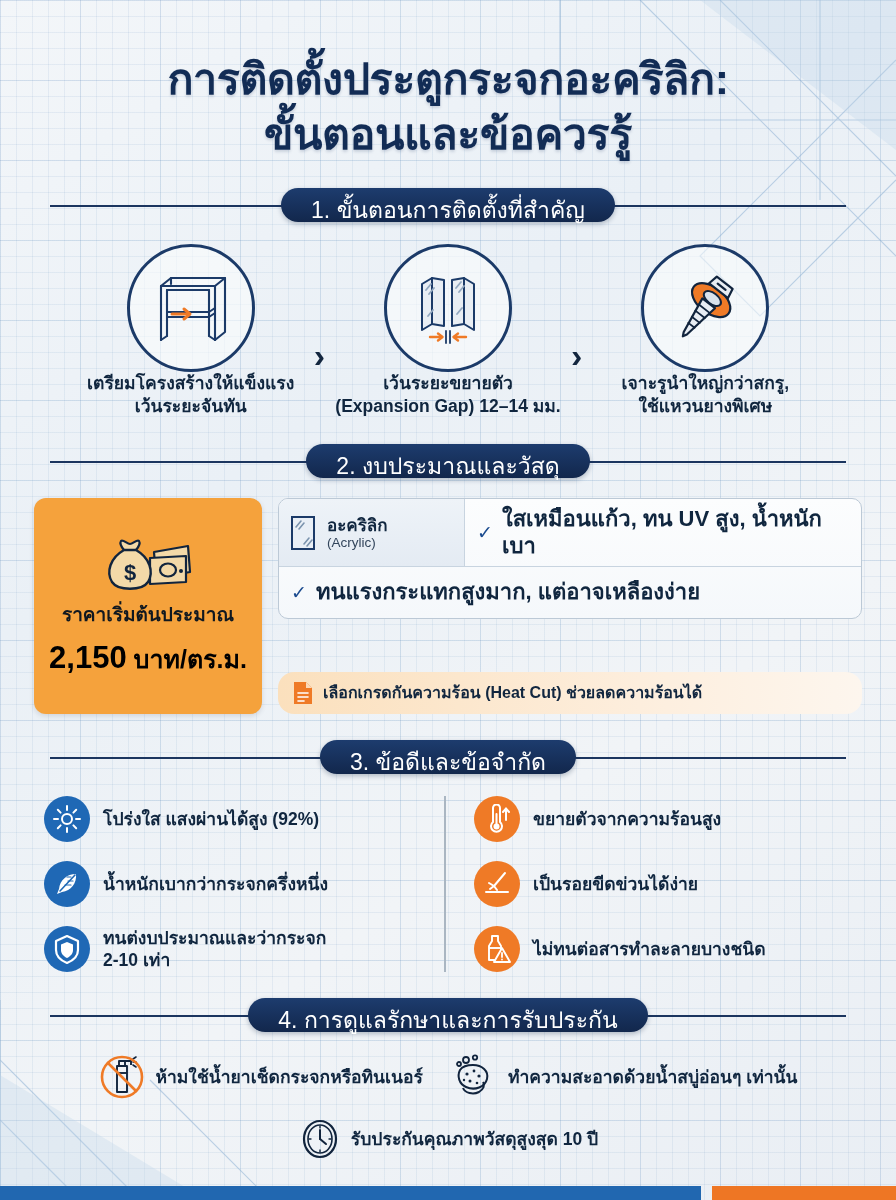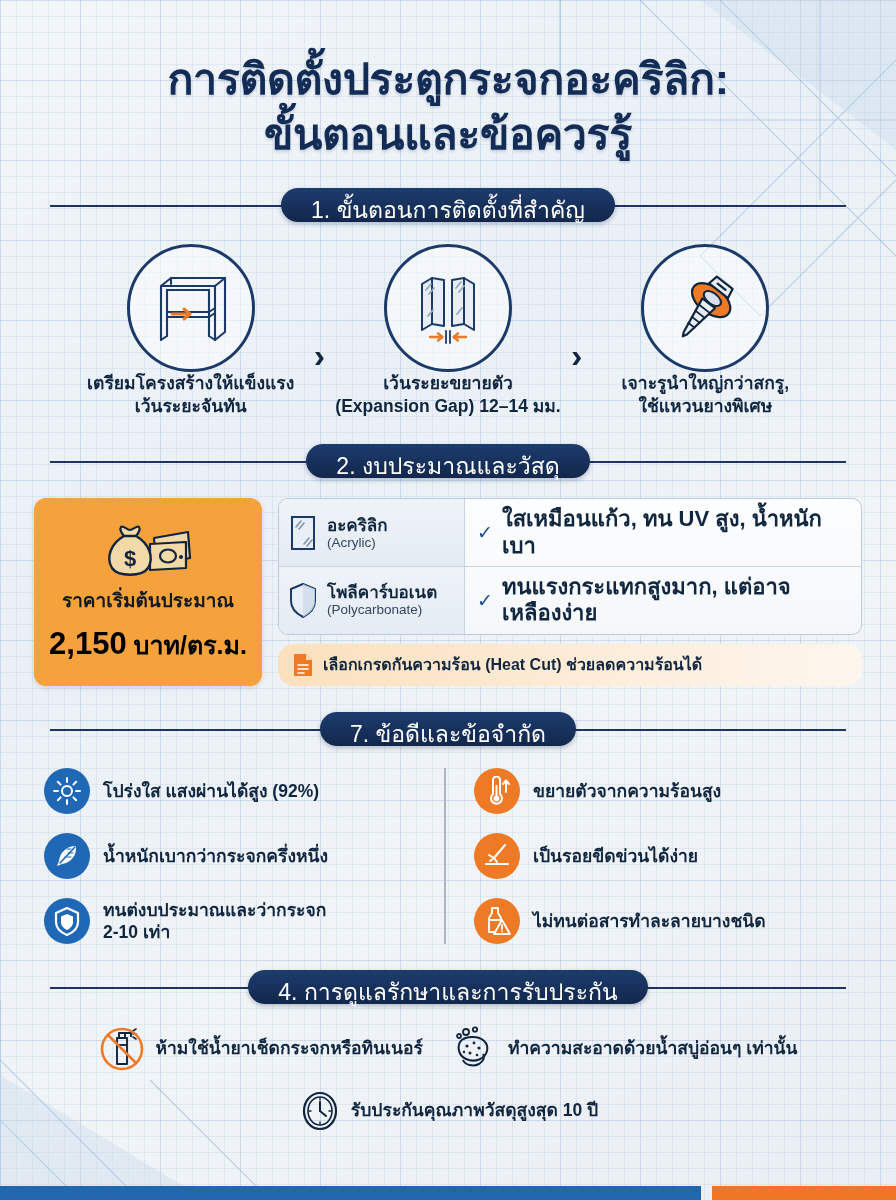--- a/index.html
+++ b/index.html
@@ -183,7 +183,7 @@
   }
   .price-value .big { font-size: 31px; }
 
-  .mat-col { flex: 1; display: flex; flex-direction: column; }
+  .mat-col { flex: 1; display: flex; flex-direction: column; gap: 44px; }
   .mat-table {
     border: 1.5px solid #bcc9d6;
     border-radius: 10px;

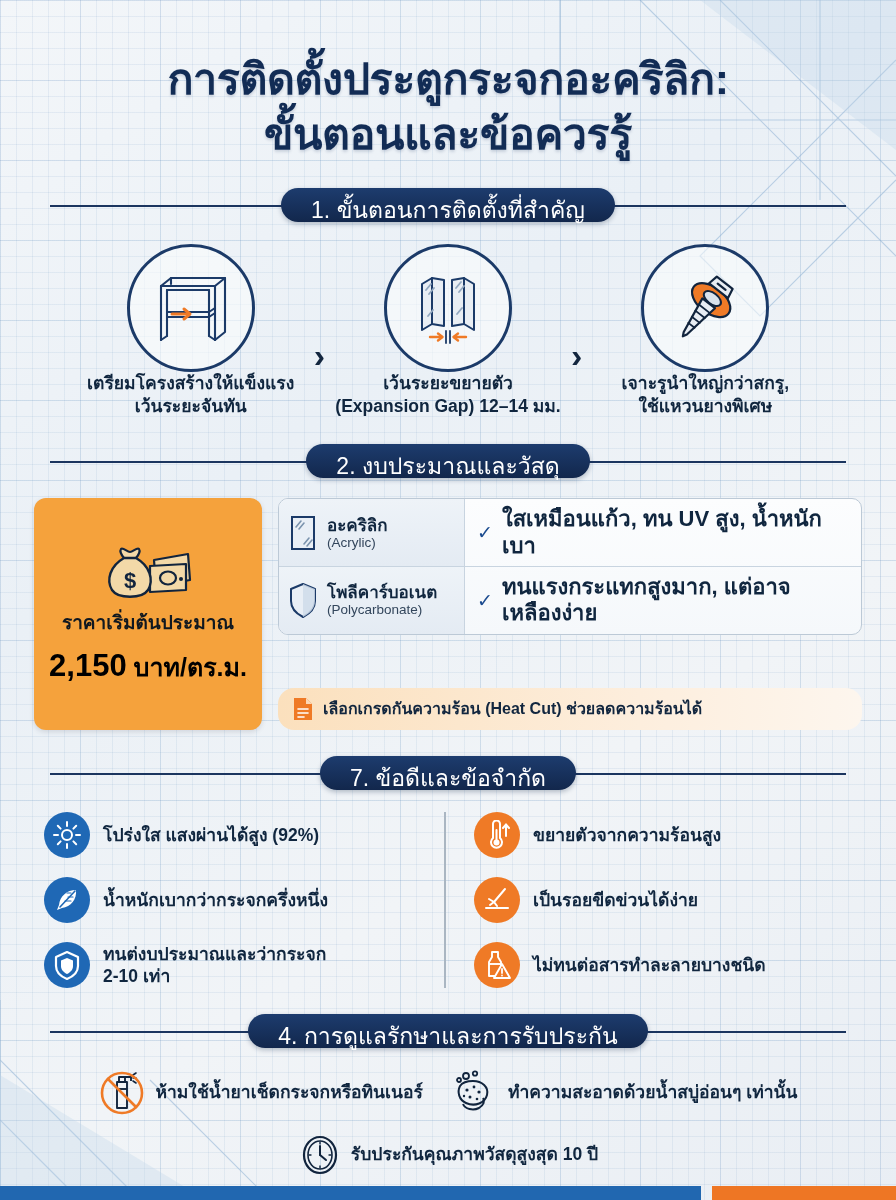--- a/index.html
+++ b/index.html
@@ -449,16 +449,6 @@
         </div>
 
         <div class="mat-row">
-          <div class="mat-name">
-            <svg width="30" height="38" viewBox="0 0 30 38">
-              <path d="M15 3 L27 8 L27 20 C27 28 21 33 15 36 C9 33 3 28 3 20 L3 8 Z" fill="#e9eff6" stroke="#1b3a68" stroke-width="2" stroke-linejoin="round"></path>
-              <path d="M15 3 L27 8 L27 20 C27 28 21 33 15 36 Z" fill="#cfdcea" opacity="0.85"></path>
-            </svg>
-            <div class="mat-name-text">
-              <div class="mat-th">โพลีคาร์บอเนต</div>
-              <div class="mat-en">(Polycarbonate)</div>
-            </div>
-          </div>
           <div class="mat-desc">
             <span class="check">✓</span>
             <span class="mat-desc-text">ทนแรงกระแทกสูงมาก, แต่อาจเหลืองง่าย</span>

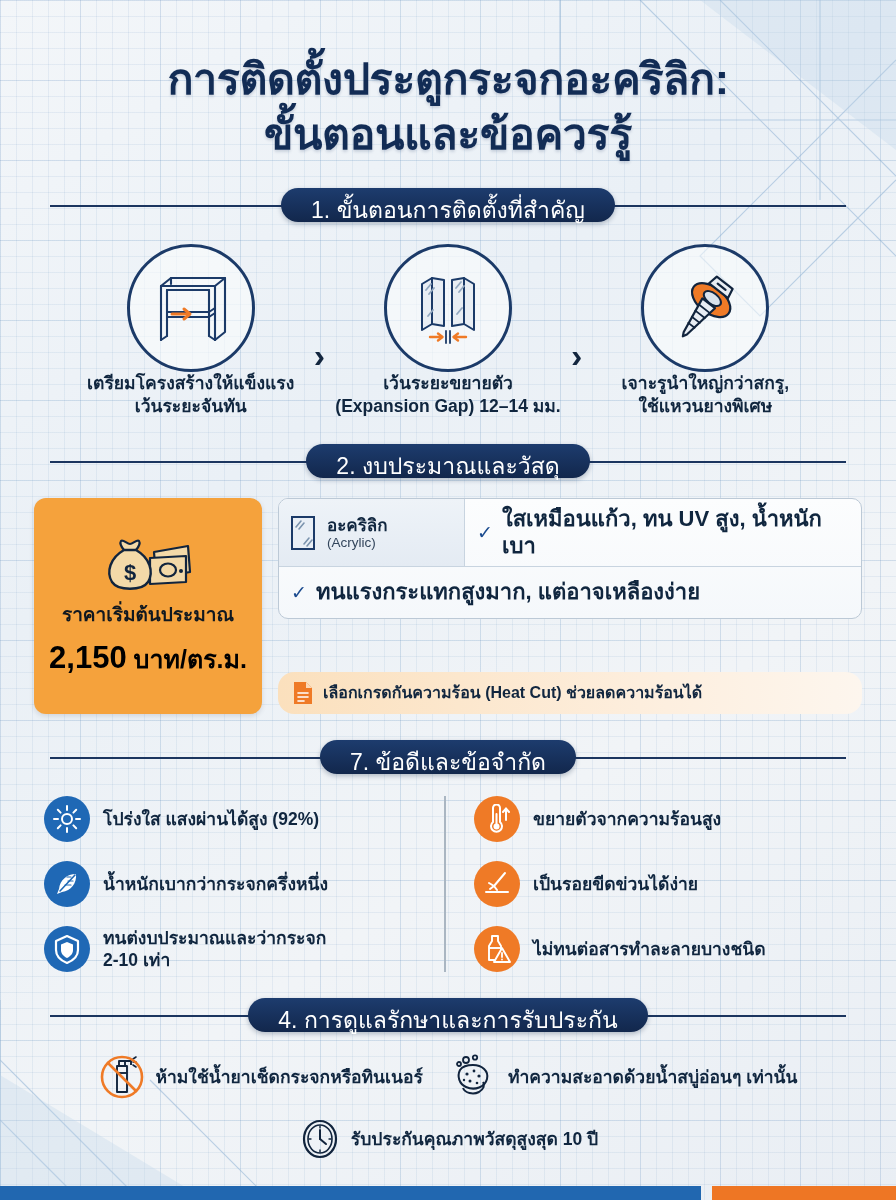--- a/index.html
+++ b/index.html
@@ -472,7 +472,7 @@
   </div>
 
   <div class="sec-head">
-    <div class="sec-pill">7. ข้อดีและข้อจำกัด</div>
+    <div class="sec-pill">3. ข้อดีและข้อจำกัด</div>
   </div>
 
   <div class="proscons">

